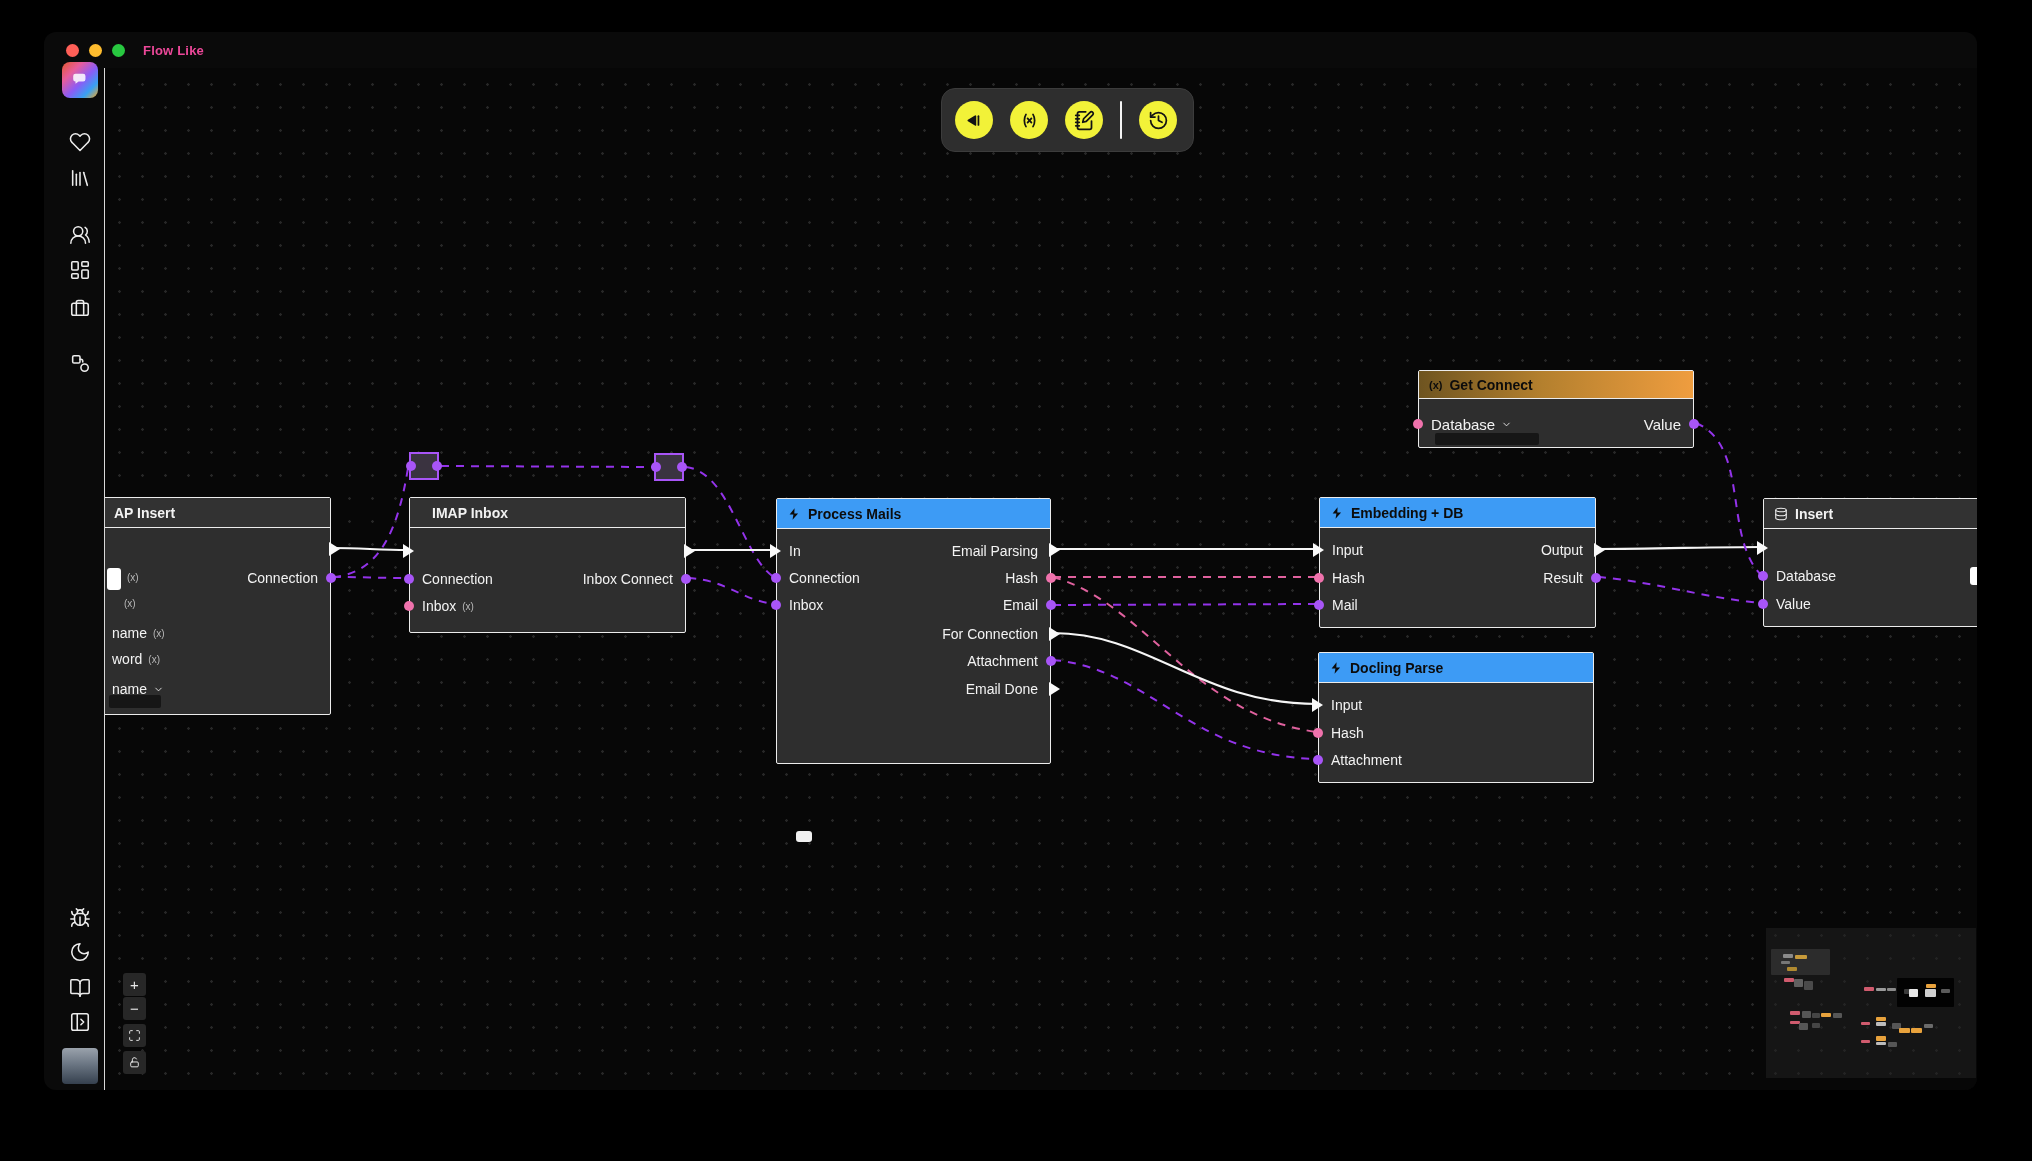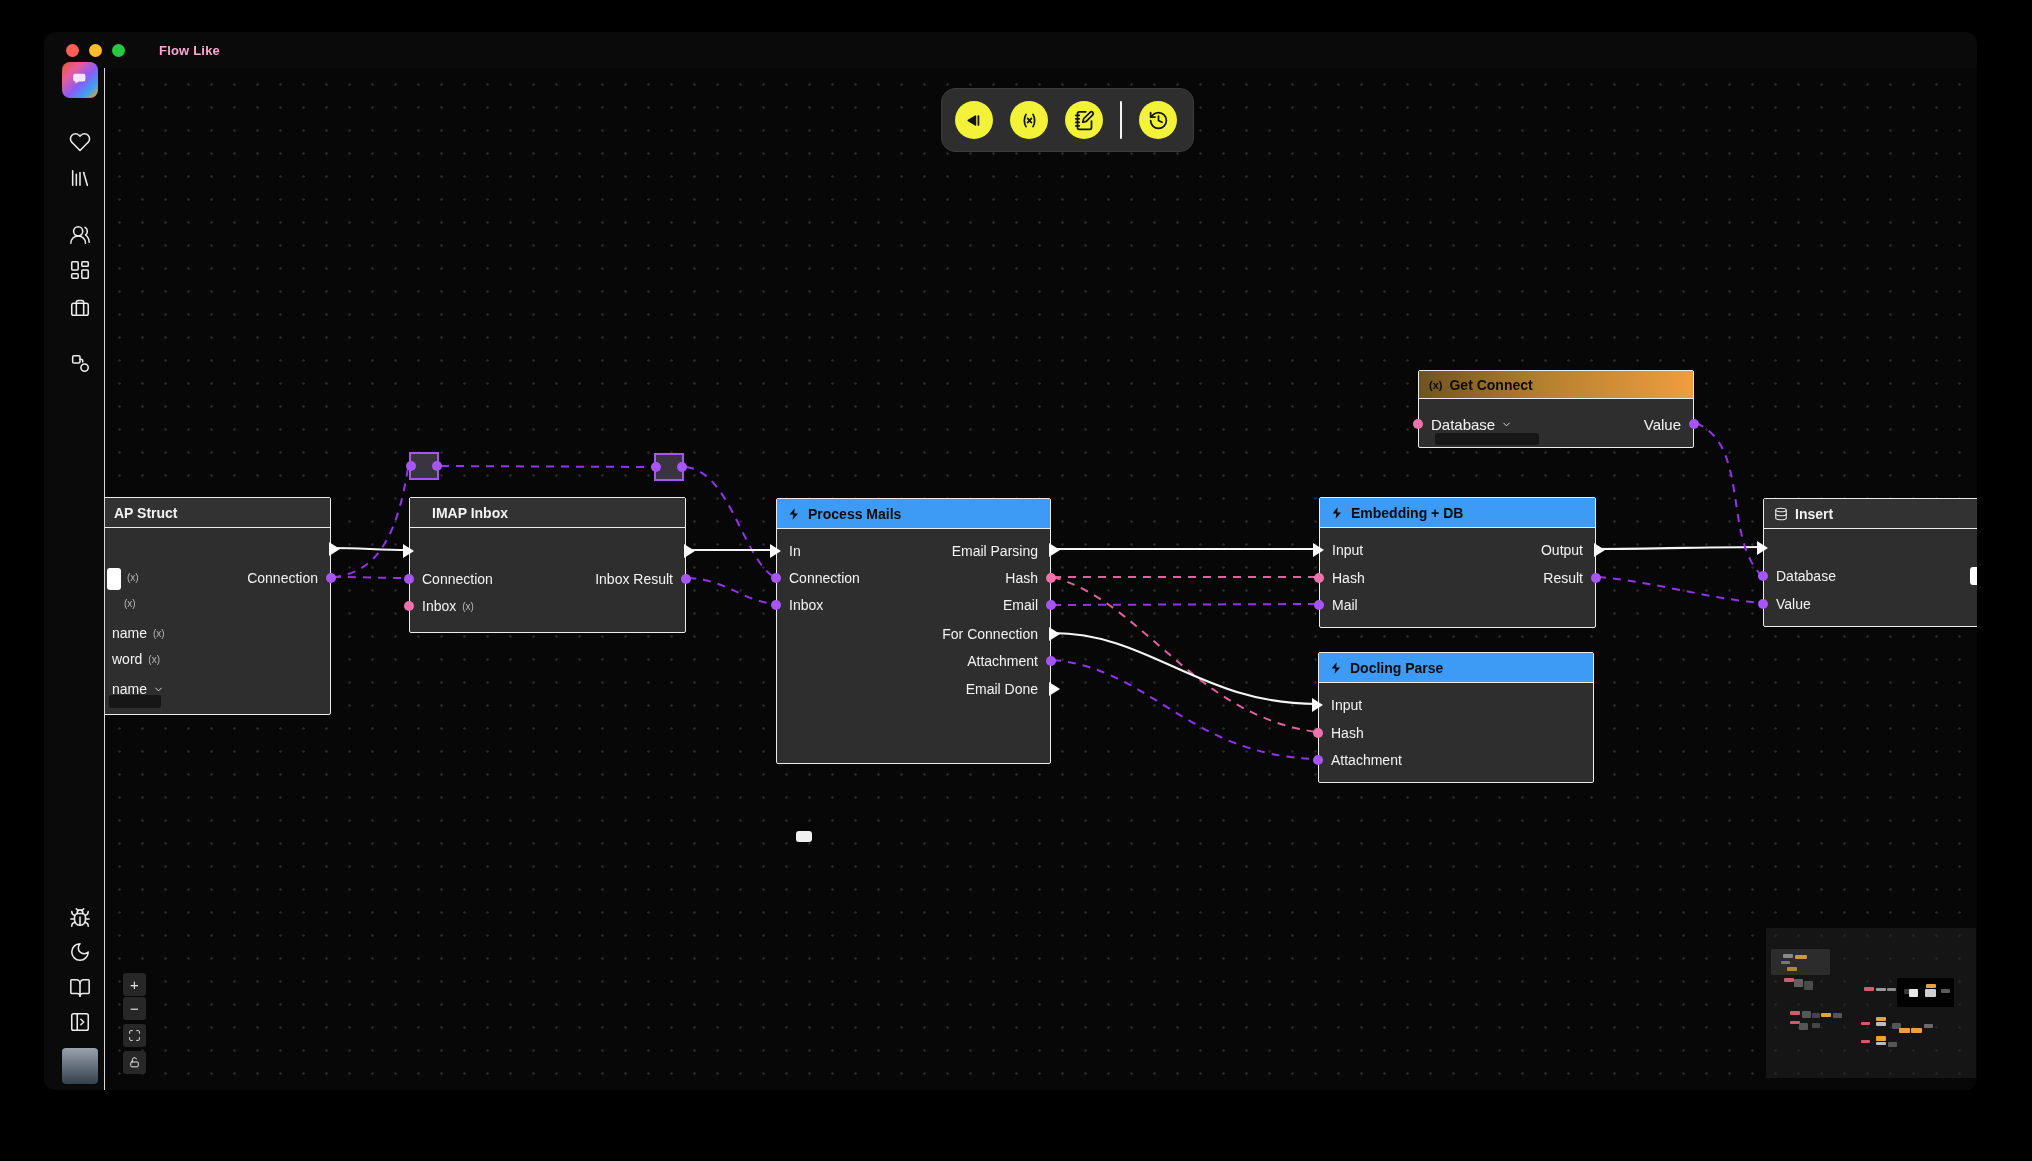--- a/index.html
+++ b/index.html
@@ -12,7 +12,7 @@
     align-items:center;padding-left:22px;gap:10px;z-index:30}
   .tl{width:13px;height:13px;border-radius:50%}
   .tl.red{background:#ff5f57}.tl.yel{background:#febc2e}.tl.grn{background:#28c840}
-  .wtitle{margin-left:24px;font-size:13px;font-weight:700;color:#f9a8d4;letter-spacing:.2px}
+  .wtitle{margin-left:8px;font-size:13px;font-weight:700;color:#ec4899;letter-spacing:.2px}
   
   .sidebar{position:absolute;left:0;top:0;width:60px;height:100%;z-index:20}
   .sico{position:absolute;left:25px;width:22px;height:22px;color:#ececec;cursor:pointer}

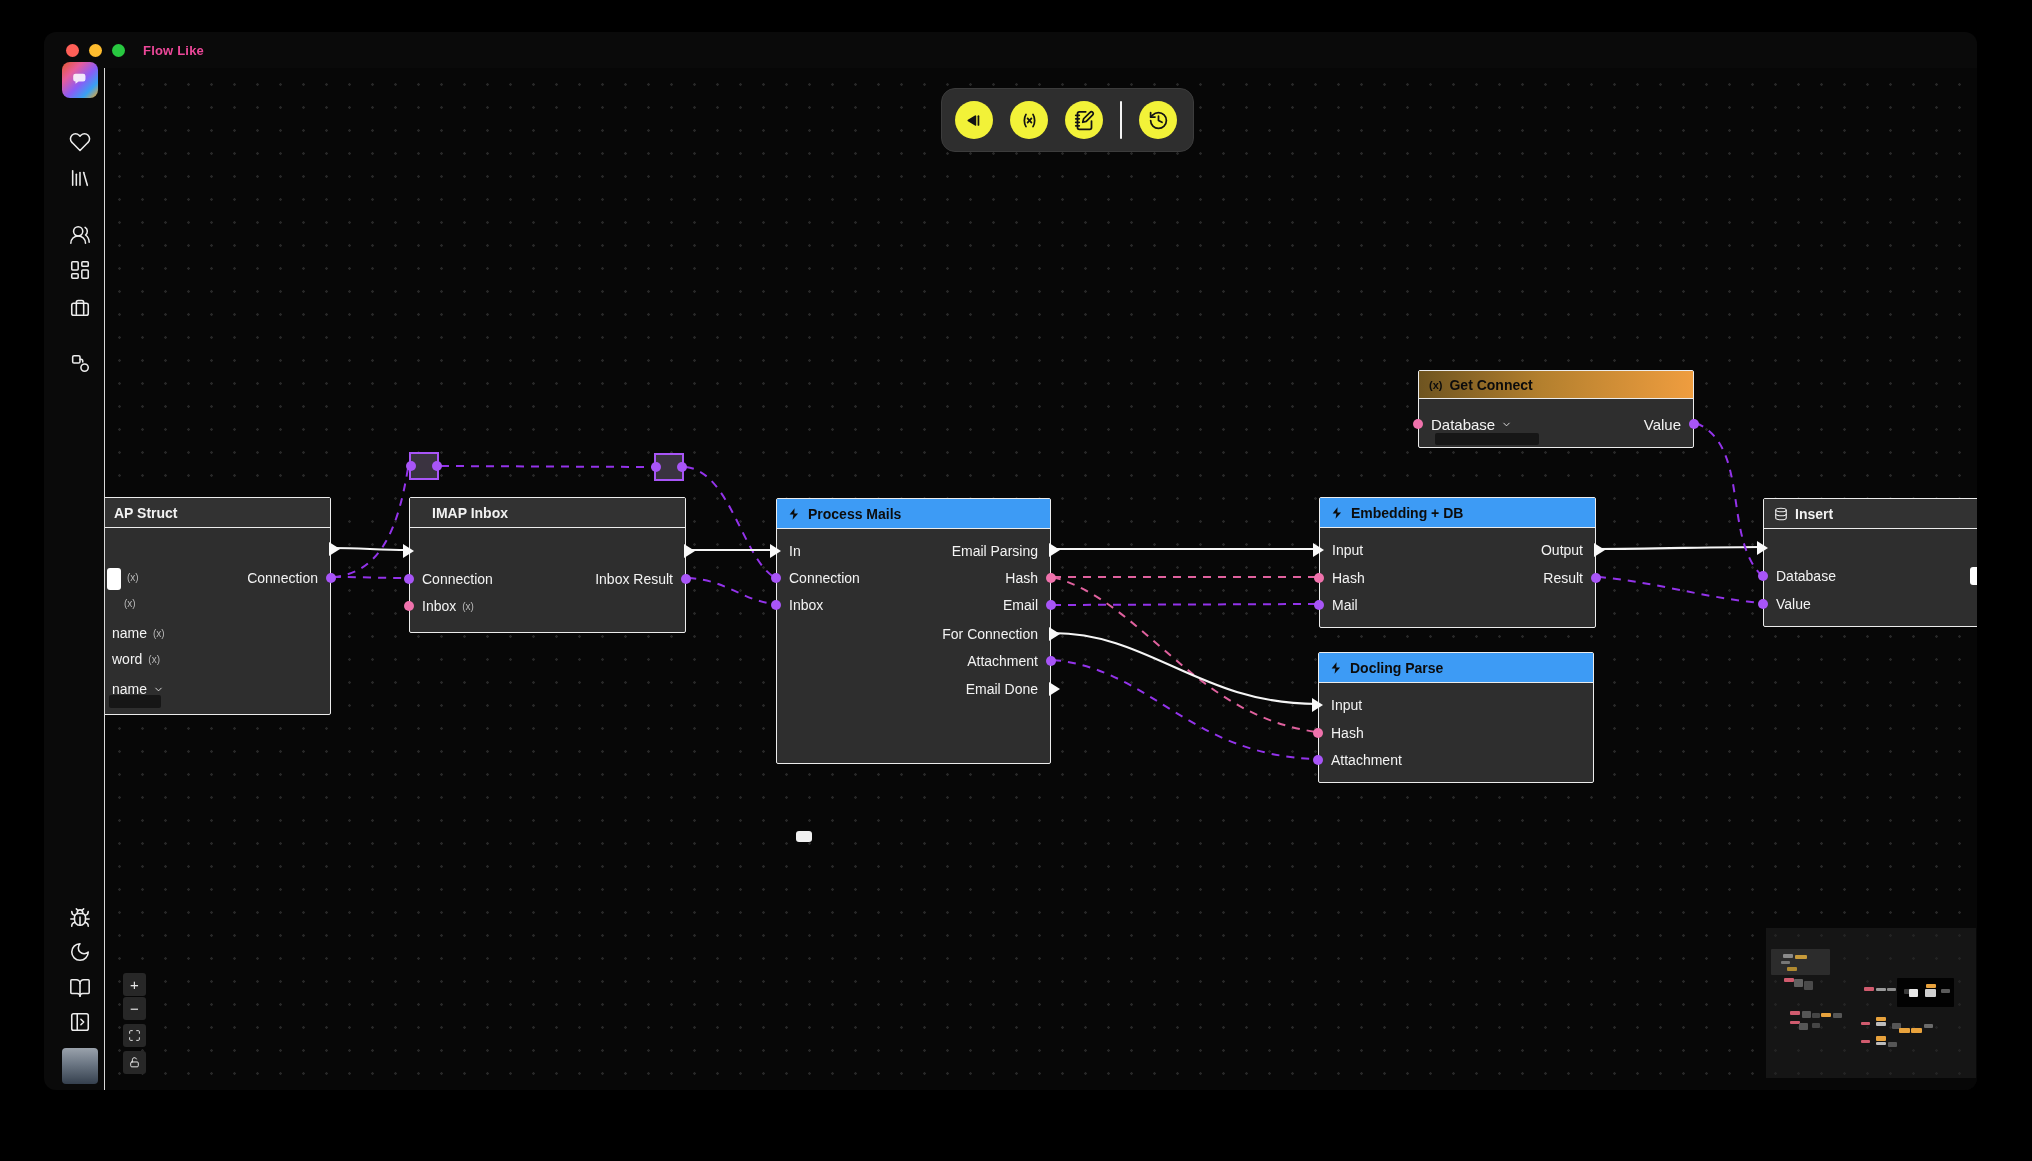--- a/index.html
+++ b/index.html
@@ -240,7 +240,7 @@
 
     <div class="node" style="left:-28px;top:429px;width:254px;height:218px">
       <div class="ntitle">
-        <span style="padding-left:26px">AP Struct</span>
+        <span style="padding-left:26px">AP Insert</span>
       </div>
       <div class="pin execr" style="top:44px">
           <div class="exec"></div>

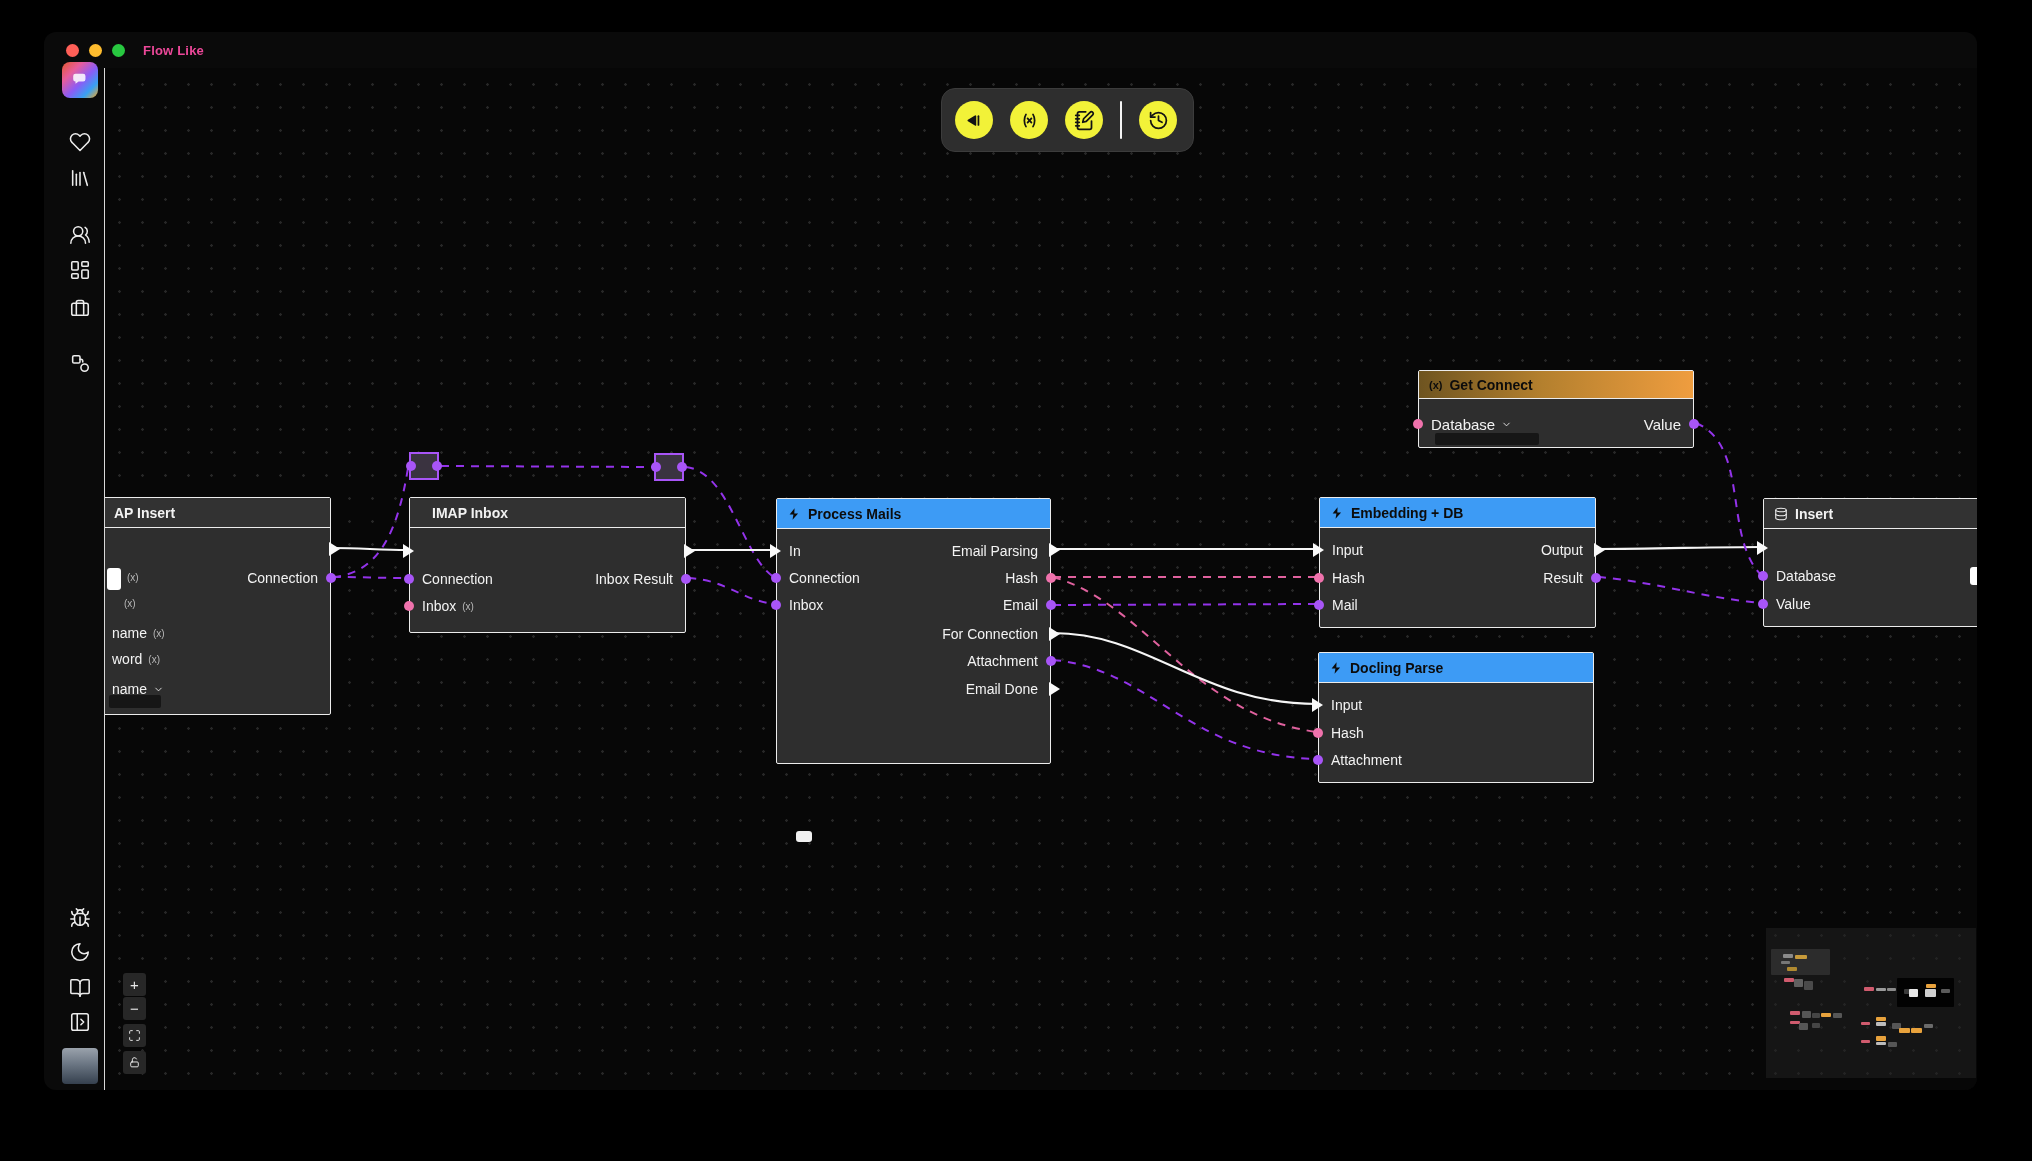--- a/index.html
+++ b/index.html
@@ -289,7 +289,7 @@
       <div class="row" style="top:67px">
         <span class="lbl">Connection</span>
         <span class="sp"></span>
-        <span class="lbl">Inbox Result</span>
+        <span class="lbl">Inbox Connect</span>
       </div>
       <div class="pin dot purple pinl" style="top:76px"></div>
       <div class="pin dot purple pinr" style="top:76px"></div>

